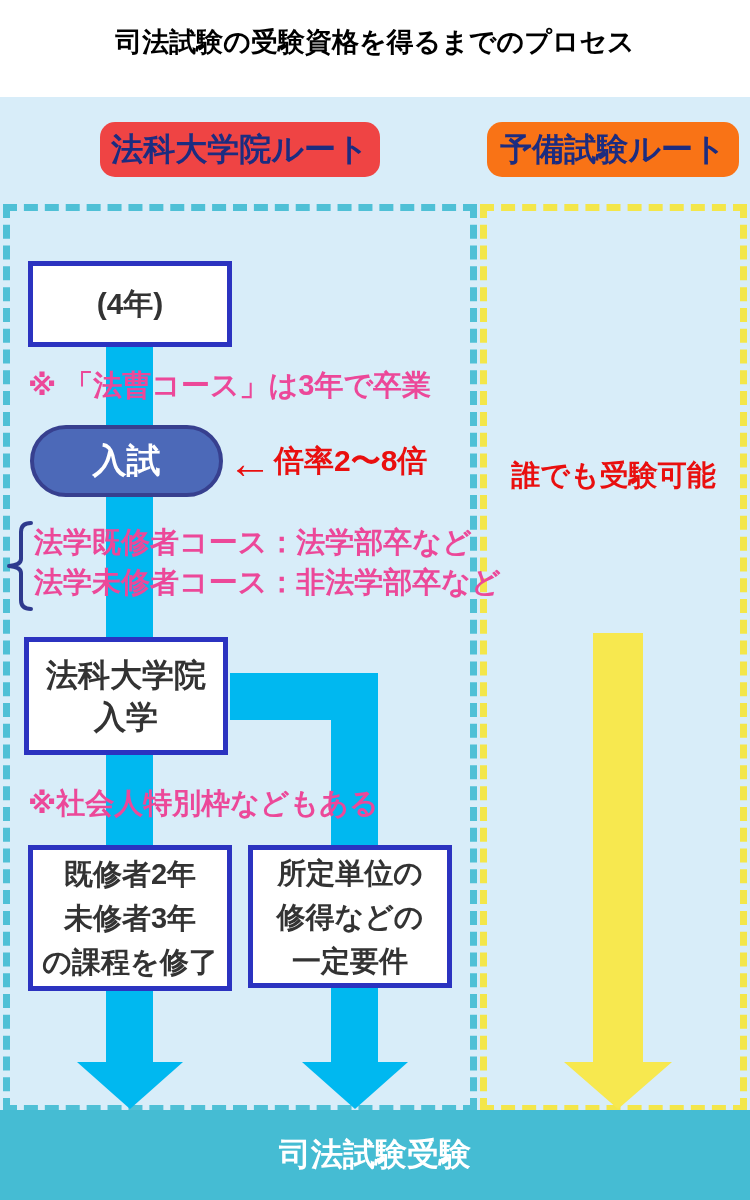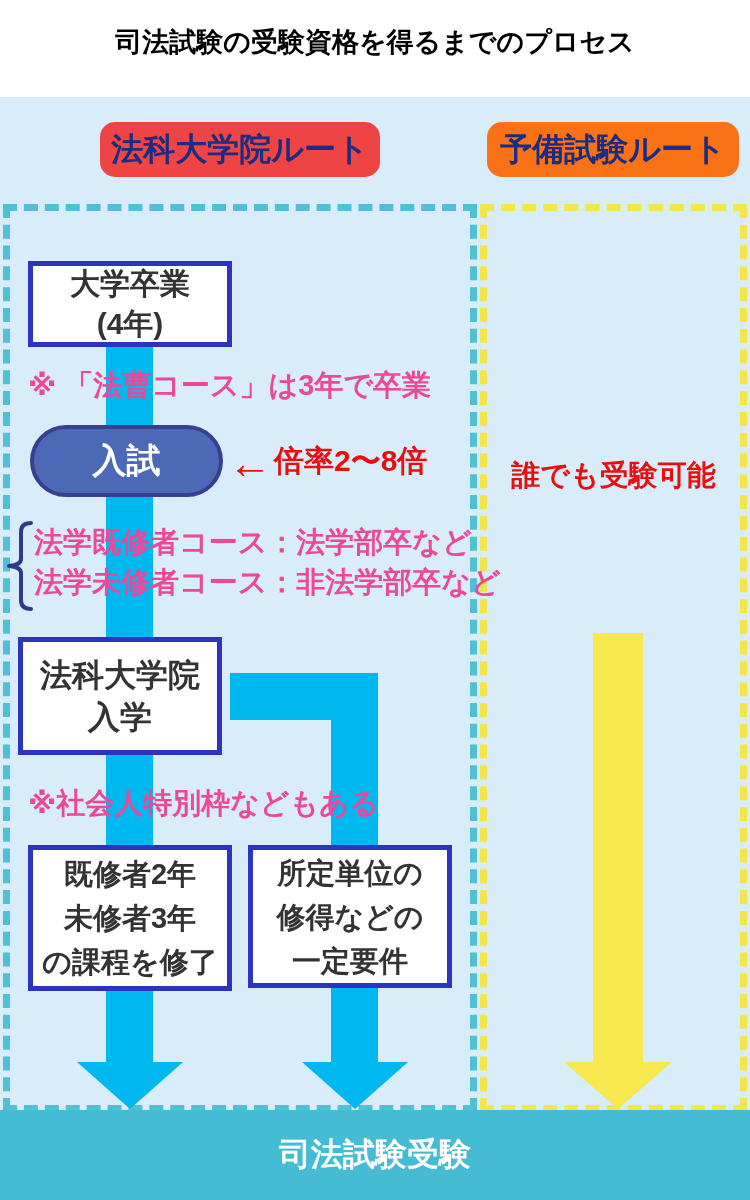--- a/index.html
+++ b/index.html
@@ -92,7 +92,6 @@
   <div class="abs arrowhead arrowhead-yellow"></div>
 
   <div class="abs wbox box-university">
-    <div>大学卒業</div>
     <div>(4年)</div>
   </div>
 

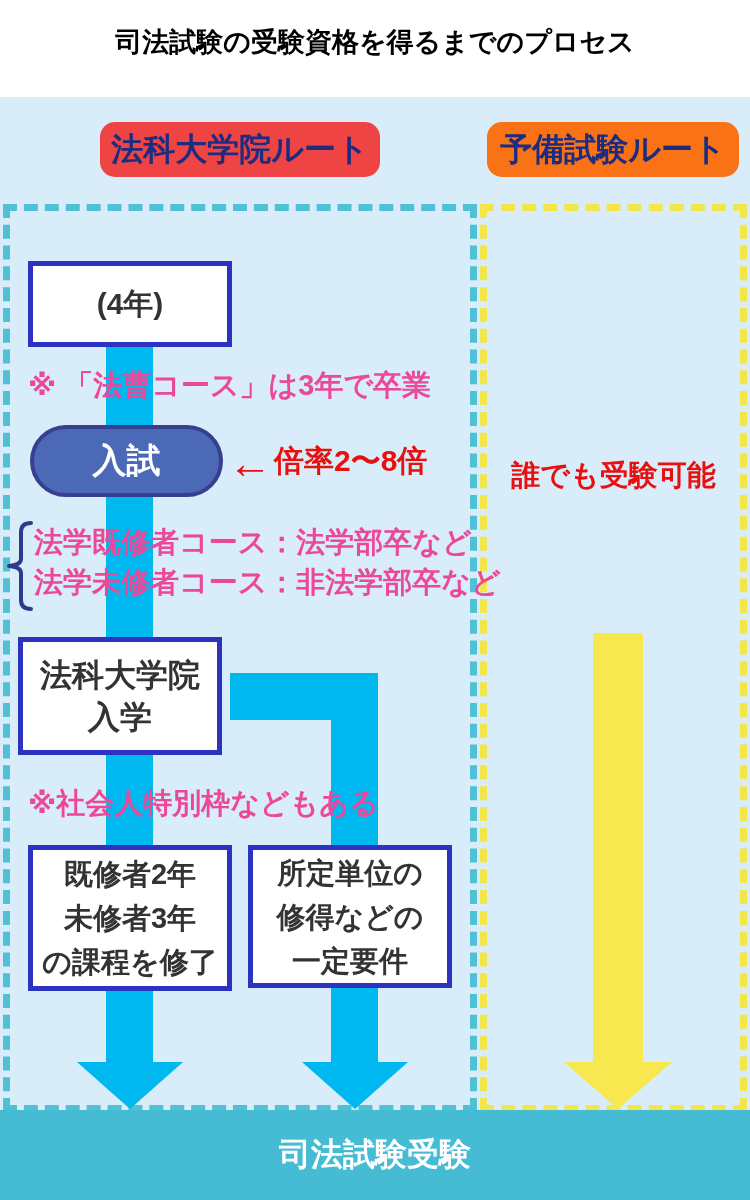--- a/index.html
+++ b/index.html
@@ -38,7 +38,7 @@
     display:flex;flex-direction:column;align-items:center;justify-content:center;
     text-align:center;font-weight:800;color:#333333;}
   .box-university{left:28px;top:261px;width:204px;height:86px;font-size:30px;line-height:40px;}
-  .box-admission{left:18px;top:637px;width:204px;height:118px;font-size:32px;line-height:42px;}
+  .box-admission{left:24px;top:637px;width:204px;height:118px;font-size:32px;line-height:42px;}
   .box-completion{left:28px;top:845px;width:204px;height:146px;font-size:29px;line-height:44px;}
   .box-credits{left:248px;top:845px;width:204px;height:143px;font-size:29px;line-height:44px;}
   .box-pass{left:513px;top:516px;width:202px;height:117px;border-color:#f7e84f;font-size:31px;line-height:44px;z-index:3;}

